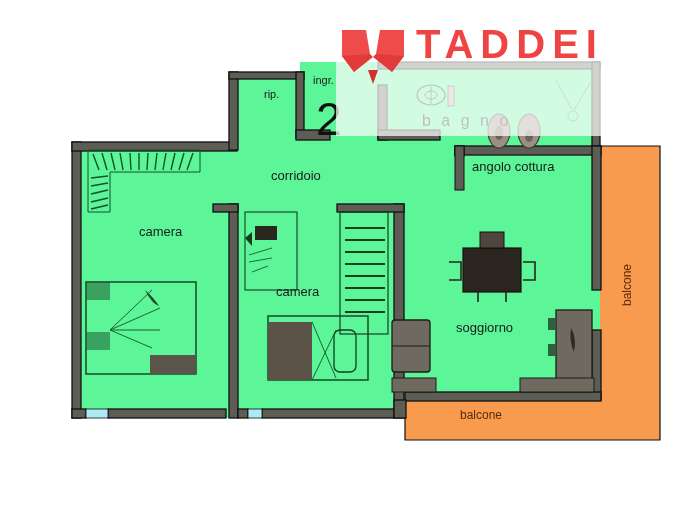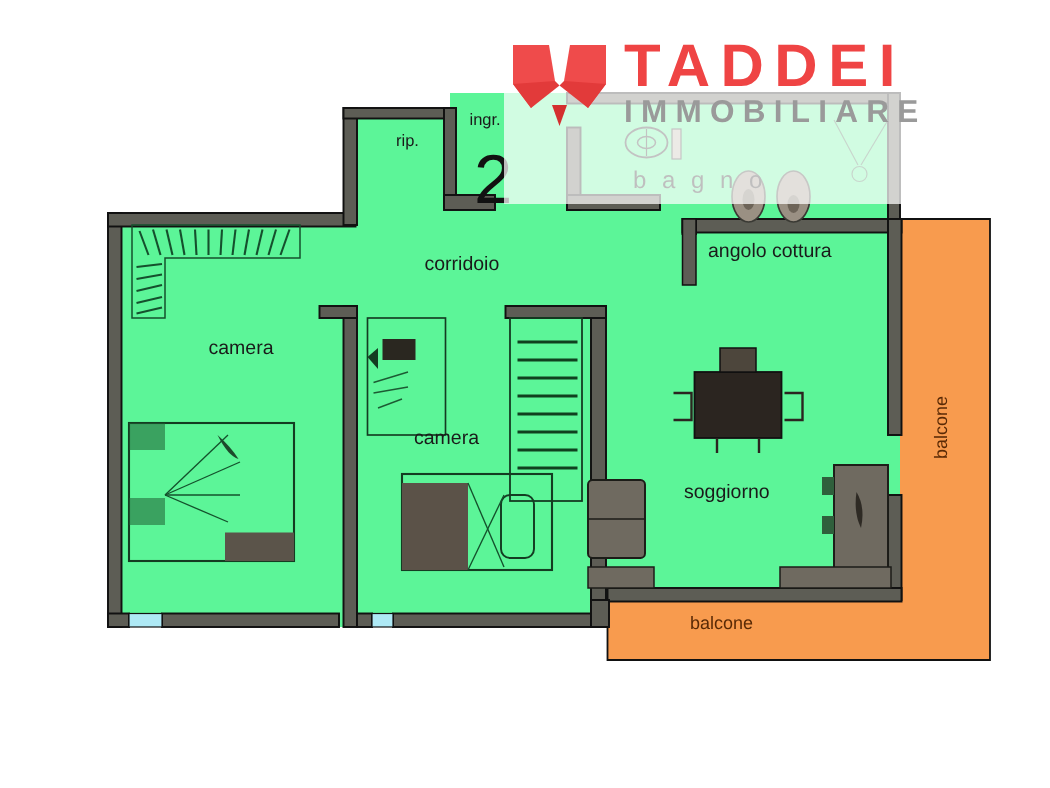--- a/index.html
+++ b/index.html
@@ -223,7 +223,6 @@
     </svg>
     <div class="wordmark">
       <div class="tad">TADDEI</div>
-      <div class="imm">IMMOBILIARE</div>
     </div>
   </div>
 

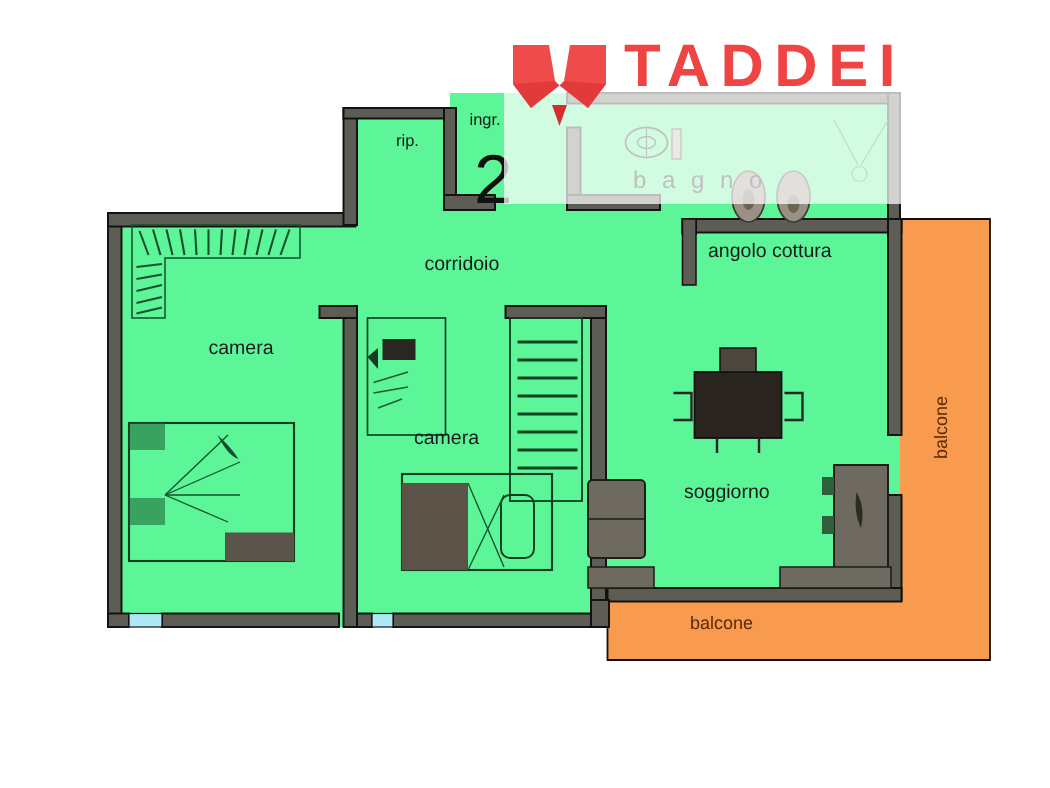--- a/index.html
+++ b/index.html
@@ -203,7 +203,7 @@
   <div class="lbl sm" style="left:264px;top:88px;">rip.</div>
   <div class="lbl sm" style="left:313px;top:74px;">ingr.</div>
   <div class="numbig" style="left:316px;top:96px;">2</div>
-  <div class="lbl big" style="left:283px;top:168px;">corridoio</div>
+  <div class="lbl big" style="left:271px;top:168px;">corridoio</div>
   <div class="lbl spaced" style="left:422px;top:112px;">b a g n o</div>
   <div class="lbl big" style="left:472px;top:159px;">angolo cottura</div>
   <div class="lbl big" style="left:139px;top:224px;">camera</div>

